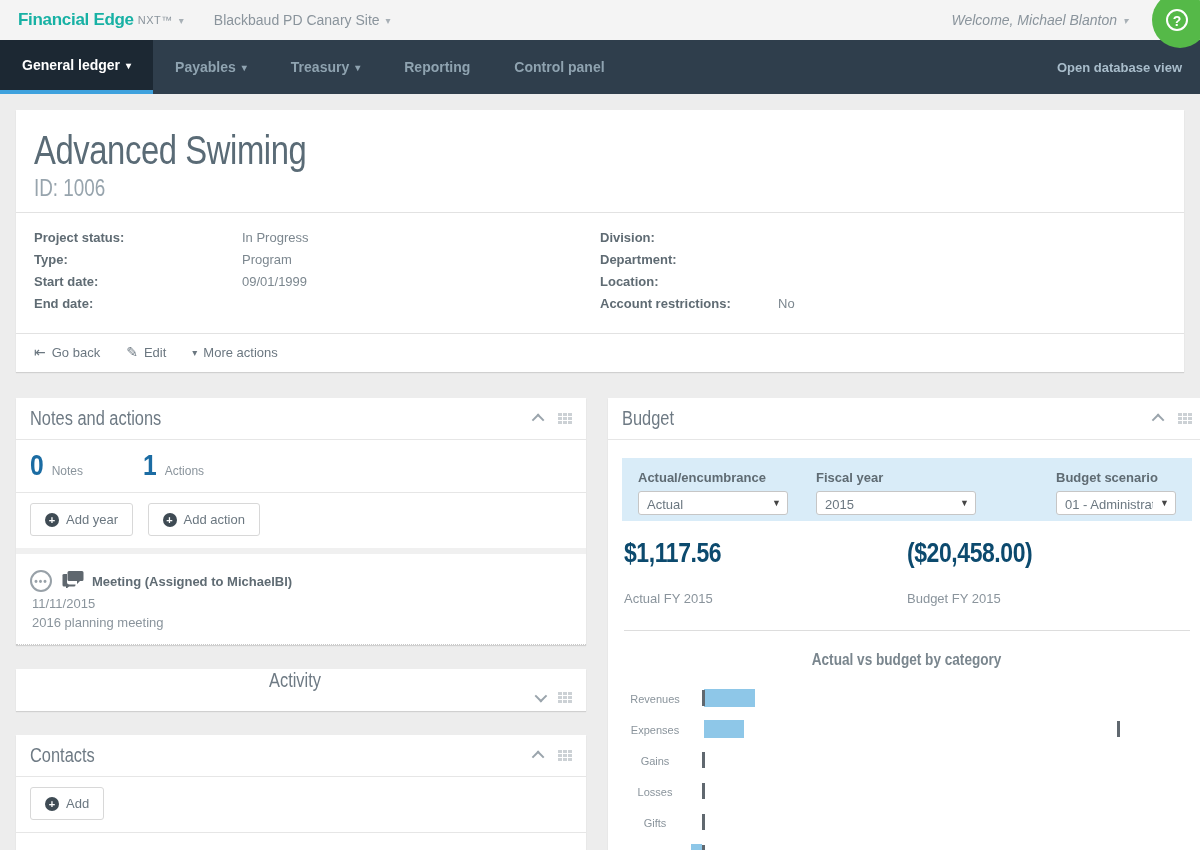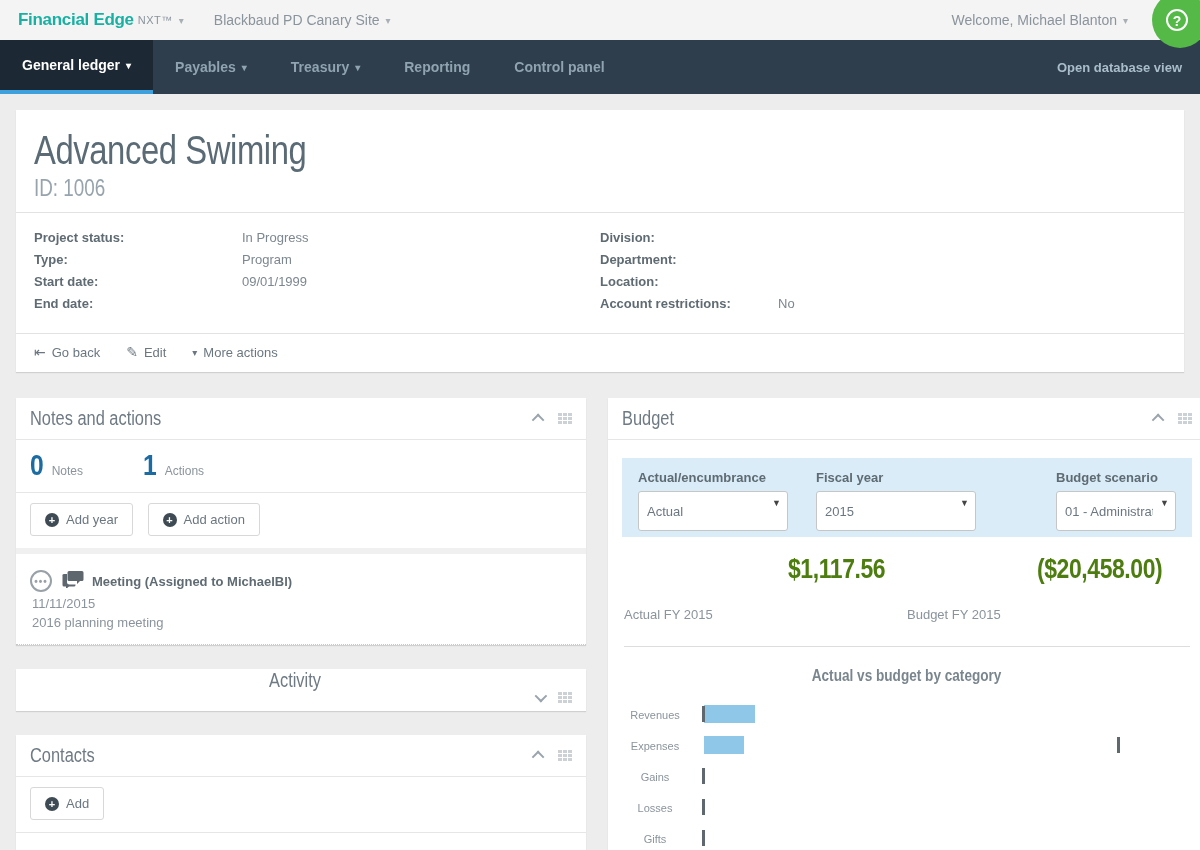--- a/index.html
+++ b/index.html
@@ -16,7 +16,7 @@
   .caret { color:#a8b0b6; font-size:10px; margin-left:6px; }
   .site-select { color:#8a949c; font-size:14px; margin-left:30px; display:flex; align-items:center; cursor:pointer; }
   .topbar-right { margin-left:auto; display:flex; align-items:center; color:#8a949c; font-size:14px;
-    padding-right:54px; cursor:pointer; }
+    padding-right:54px; cursor:pointer;font-style:italic; }
   .help-bubble { position:absolute; top:-8px; right:-8px; width:56px; height:56px; border-radius:50%;
     background:#55b948; z-index:30; cursor:pointer; }
   .help-ring { position:absolute; left:14px; top:17px; width:22px; height:22px; border:2px solid #fff;

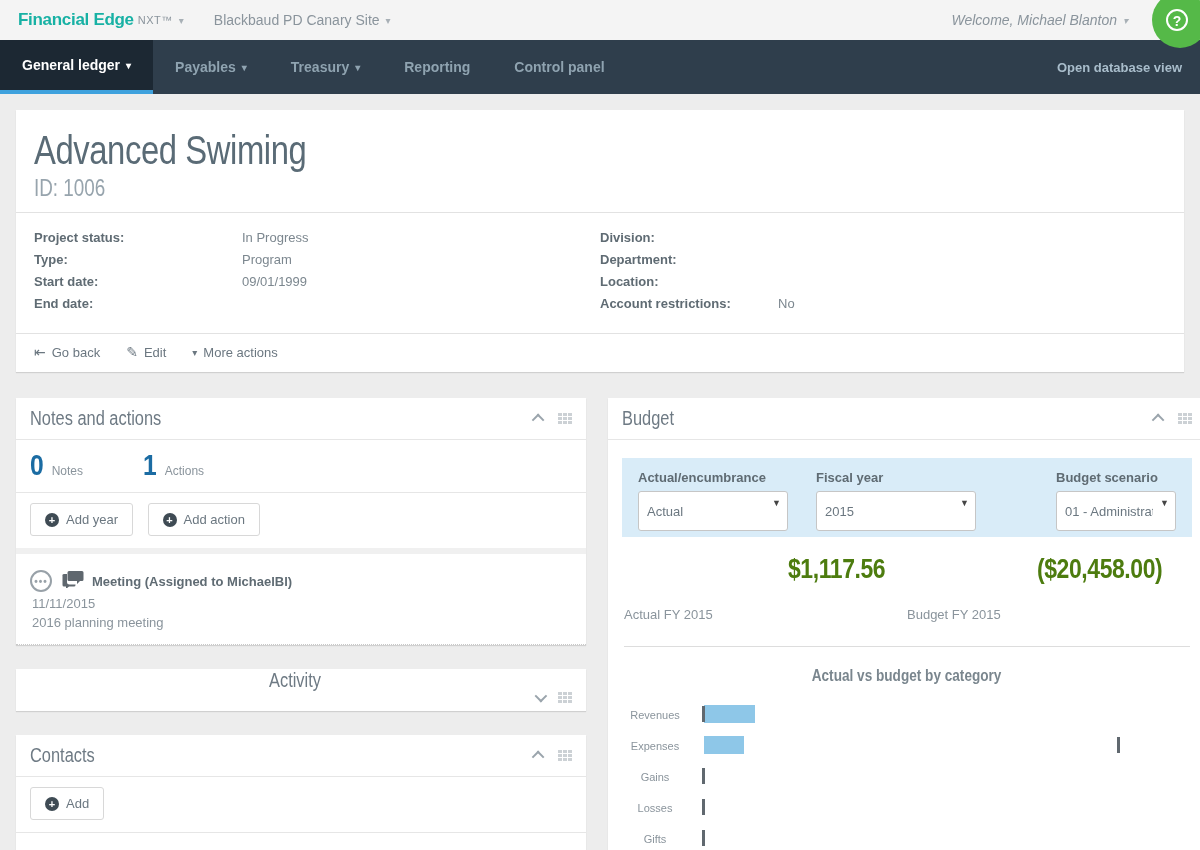--- a/index.html
+++ b/index.html
@@ -100,7 +100,7 @@
   .fgroup label { display:block; font-size:13px; font-weight:bold; color:#5f6b73; margin-bottom:6px; }
   .selwrap { position:relative; display:inline-block; }
   .selwrap select { appearance:none; -webkit-appearance:none; background:#fff; border:1px solid #c6c6c6;
-    border-radius:3px; font-size:13px; color:#6b7780; padding:5px 22px 5px 8px; height:40px;
+    border-radius:3px; font-size:13px; color:#6b7780; padding:5px 22px 5px 8px; height:24px;
     font-family:"Liberation Sans", sans-serif; }
   .selwrap:after { content:"▼"; position:absolute; right:7px; top:7px; font-size:9px; color:#444;
     pointer-events:none; }

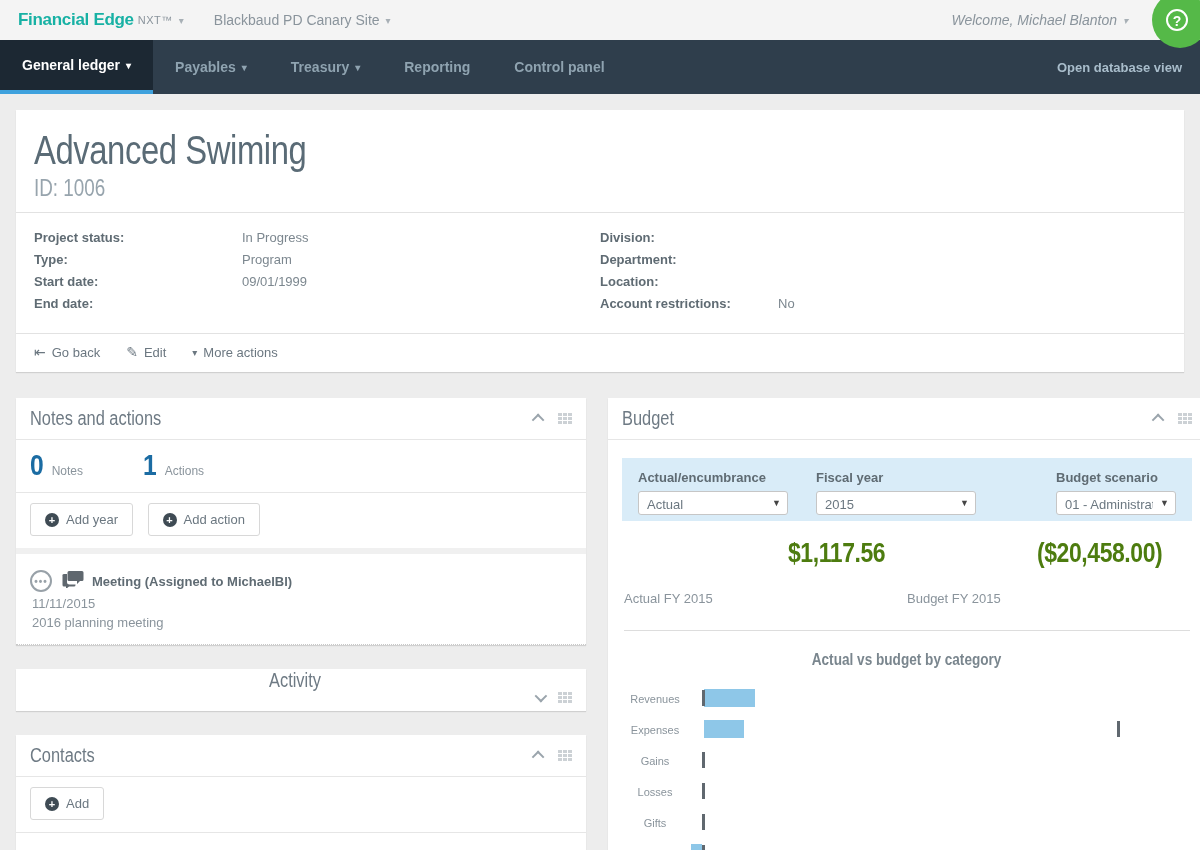--- a/index.html
+++ b/index.html
@@ -109,7 +109,7 @@
   .sel-scenario select { width:120px; }
   .amounts { display:flex; padding:16px 16px 2px; }
   .amt { width:283px; }
-  .amt-value { font-size:28px; font-weight:bold; color:#4d7c0f; letter-spacing:-.5px;text-align:right; }
+  .amt-value { font-size:28px; font-weight:bold; color:#0c4a6e; letter-spacing:-.5px; }
   .amt-caption { font-size:13px; color:#8a949c; margin-top:22px; }
   .budget-rule { border:none; border-top:1px solid #ddd; margin:22px 16px 0; }
   .chart-title { text-align:center; font-size:16px; font-weight:bold; color:#7a868e; margin:20px 0 14px; }

